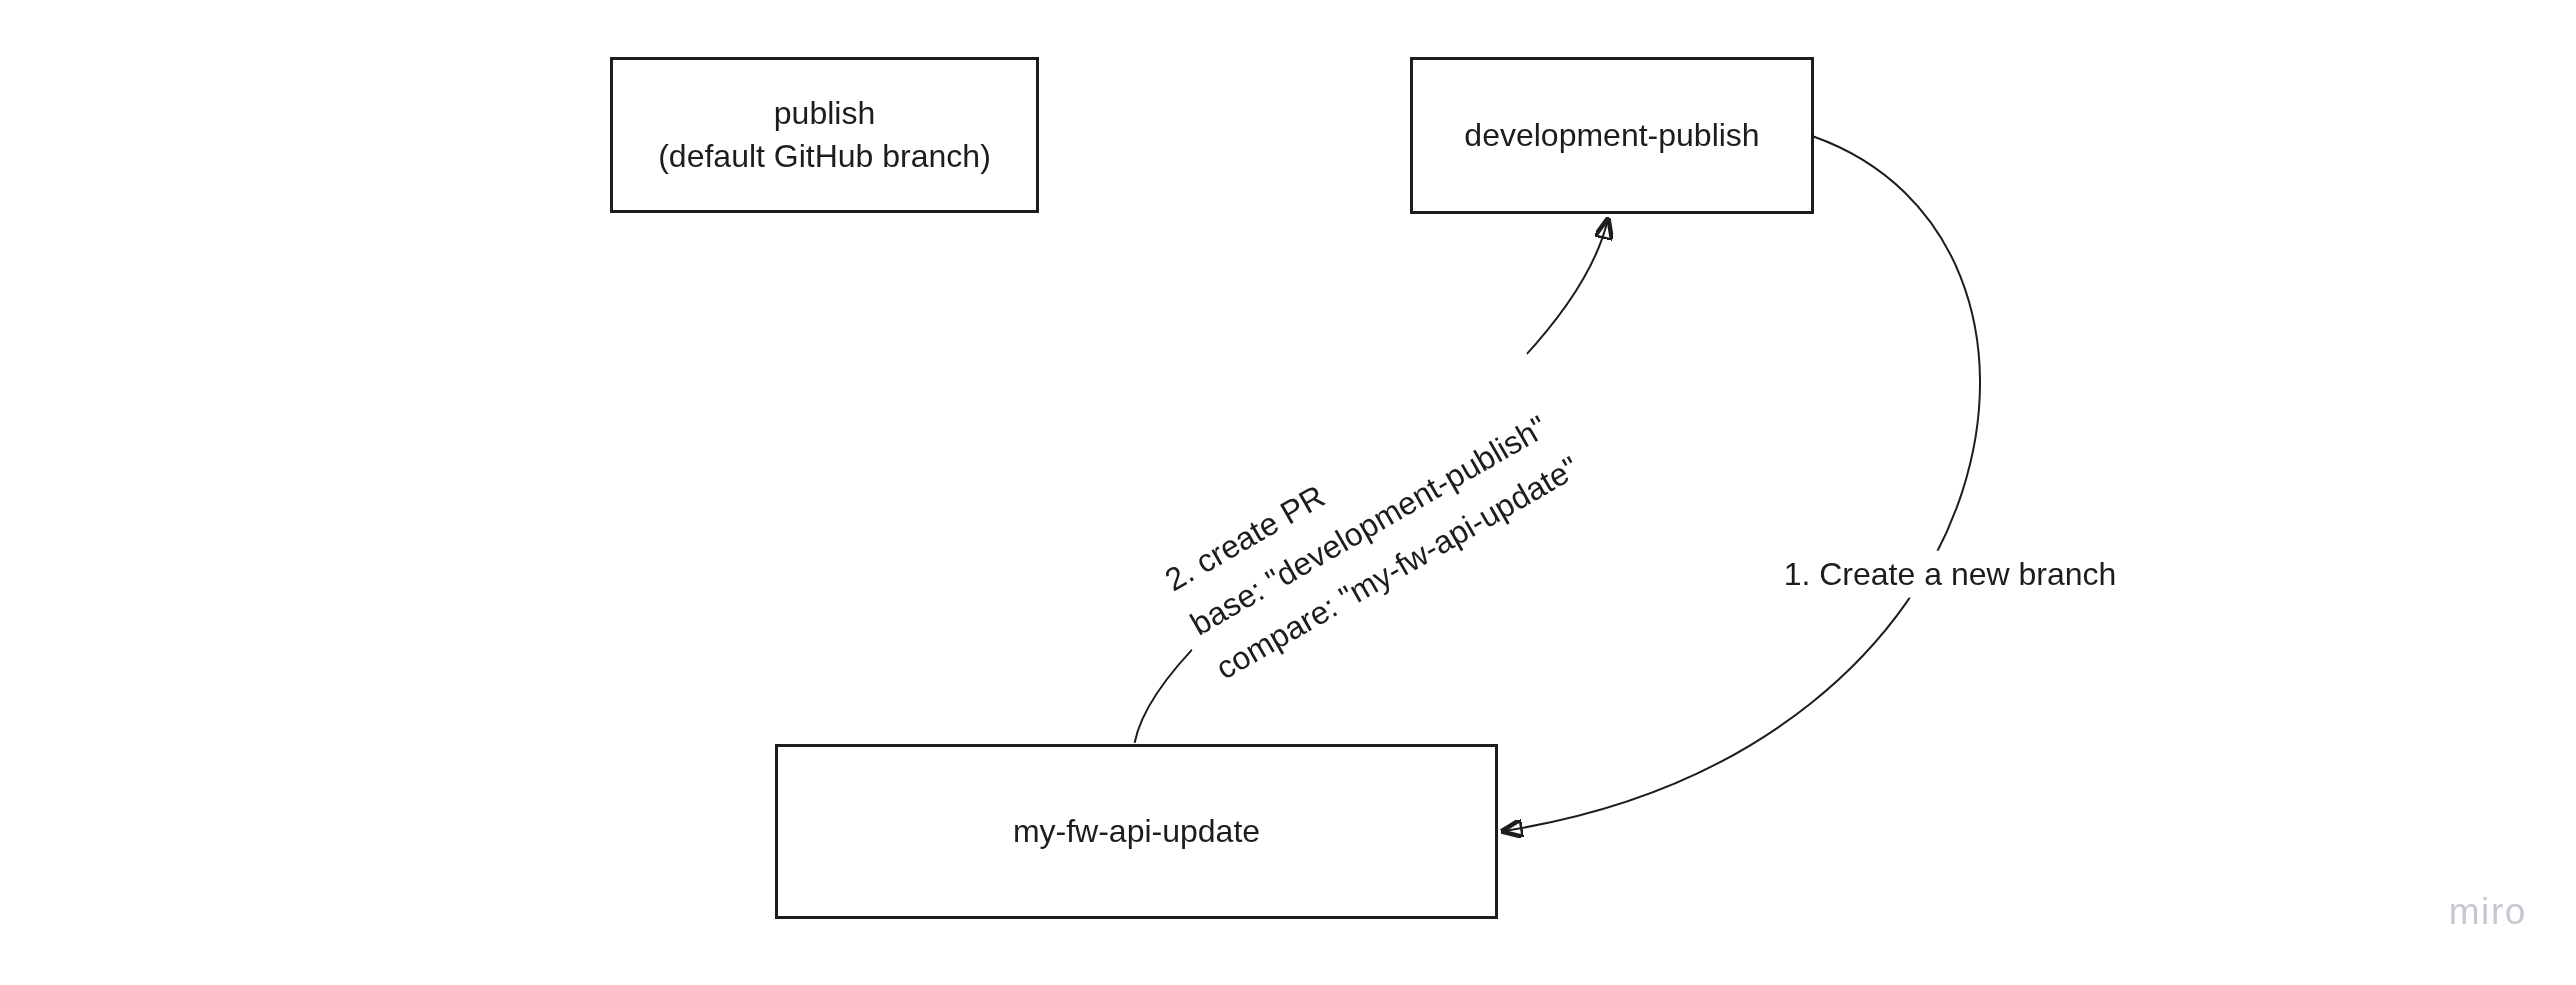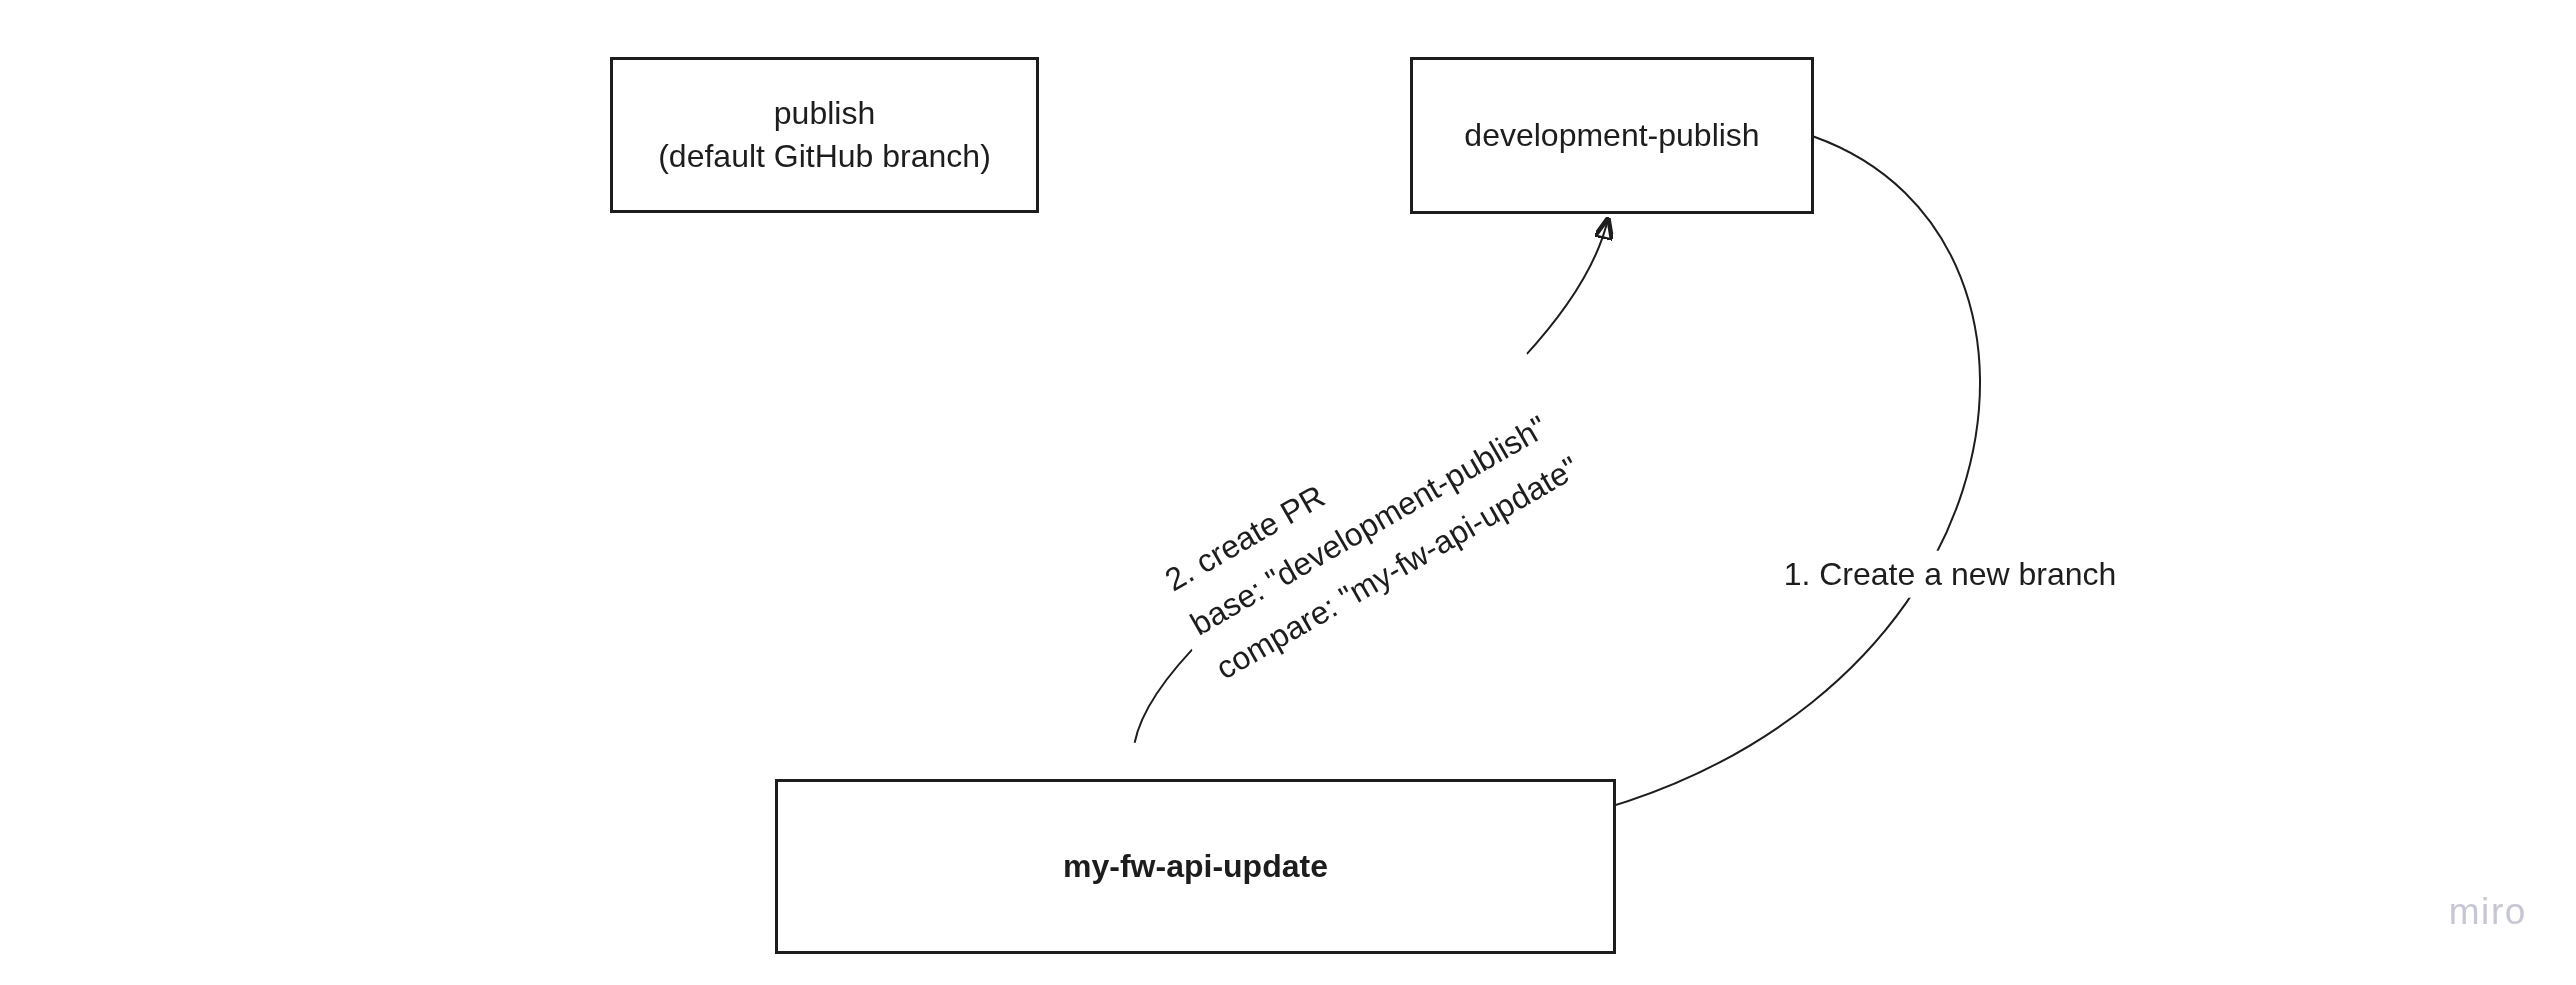--- a/index.html
+++ b/index.html
@@ -56,10 +56,9 @@
   }
   .shape-my-fw-api-update {
     left: 775px;
-    top: 779px;
-    width: 841px;
+    top: 744px;
+    width: 723px;
     height: 175px;
-    font-weight: bold;
   }
   .connector-label {
     position: absolute;

